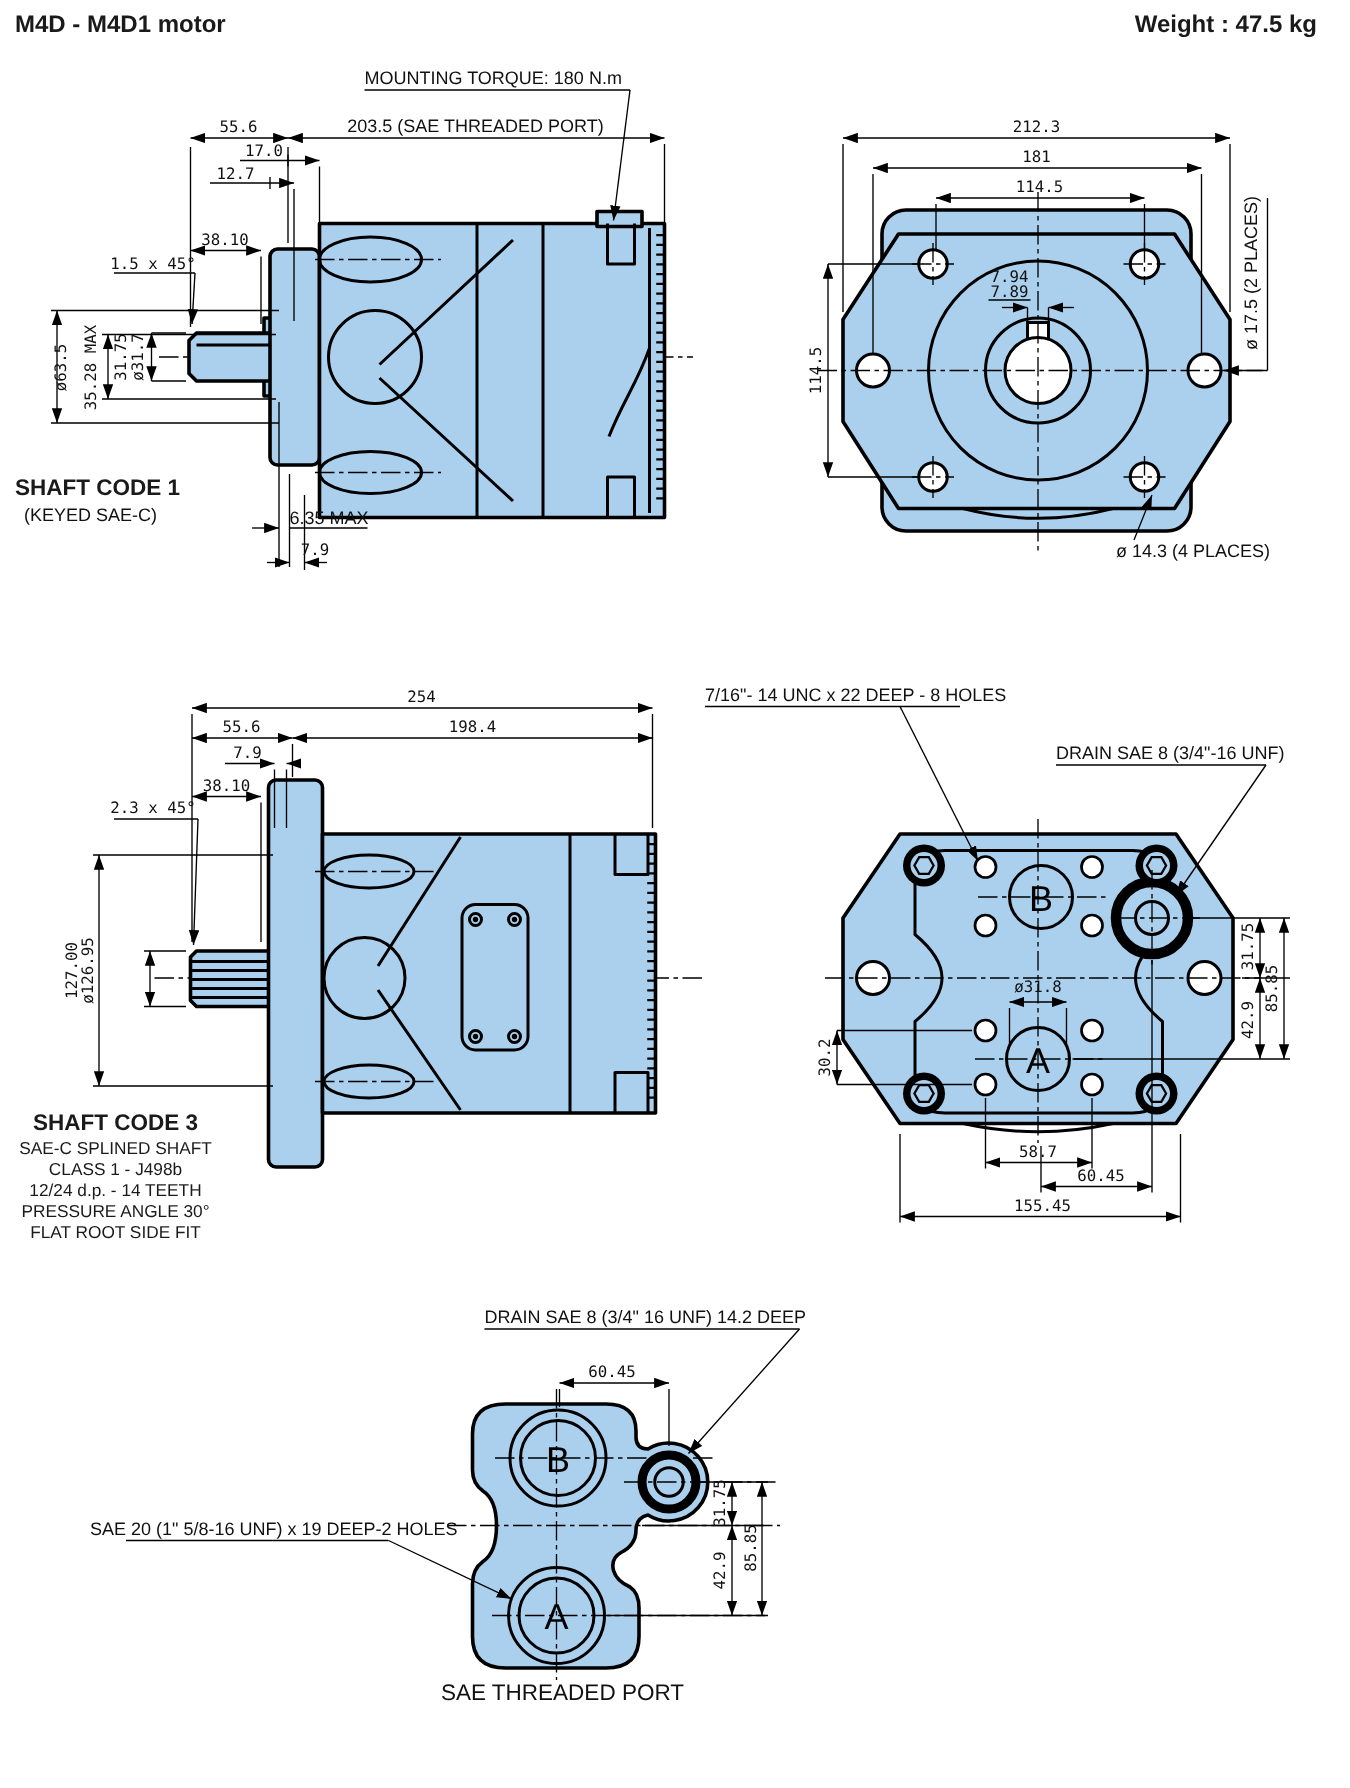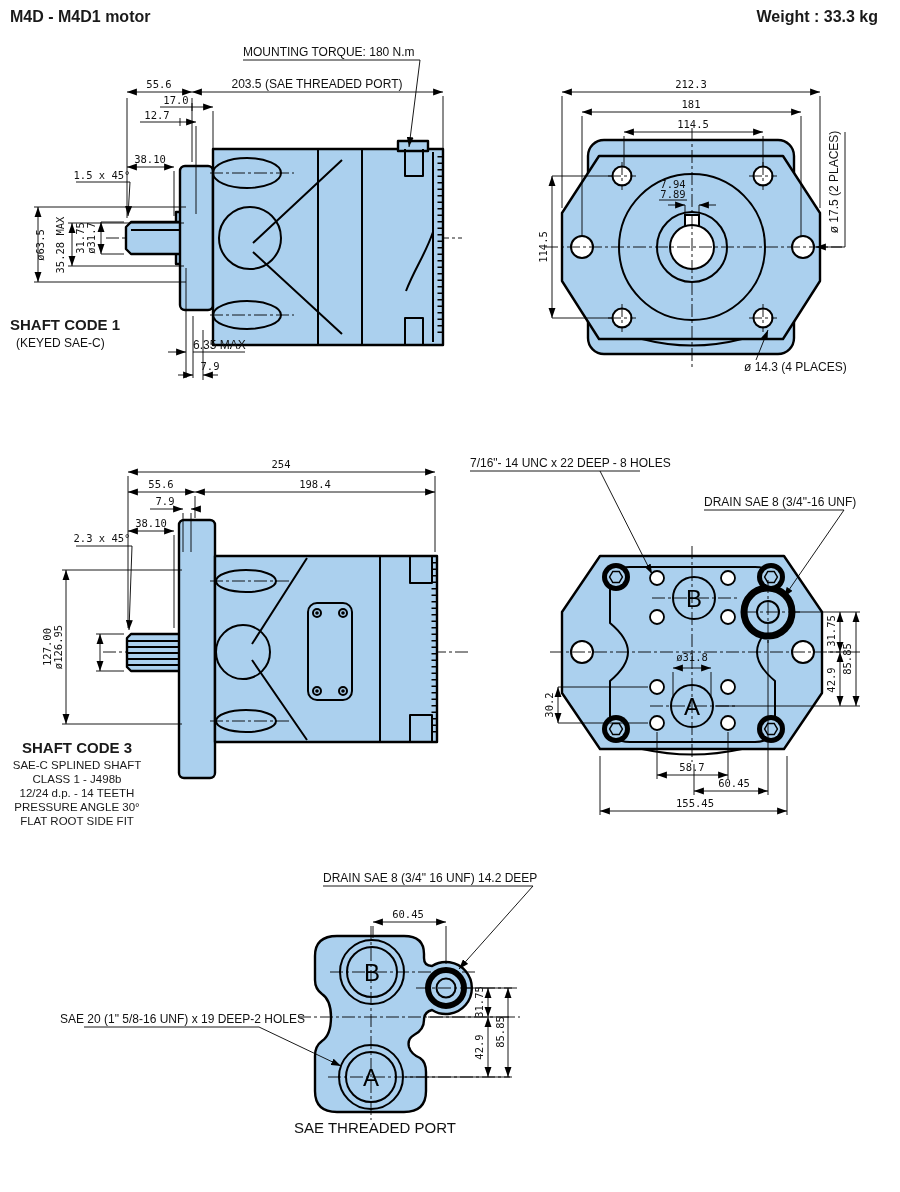--- a/index.html
+++ b/index.html
@@ -28,7 +28,7 @@
 
 <div id="page">
   <div id="title" class="hdr">M4D - M4D1 motor</div>
-  <div id="weight" class="hdr">Weight : 33.3 kg</div>
+  <div id="weight" class="hdr">Weight : 47.5 kg</div>
 
   <svg width="900" height="1192" viewBox="0 0 900 1192">
     <defs>

